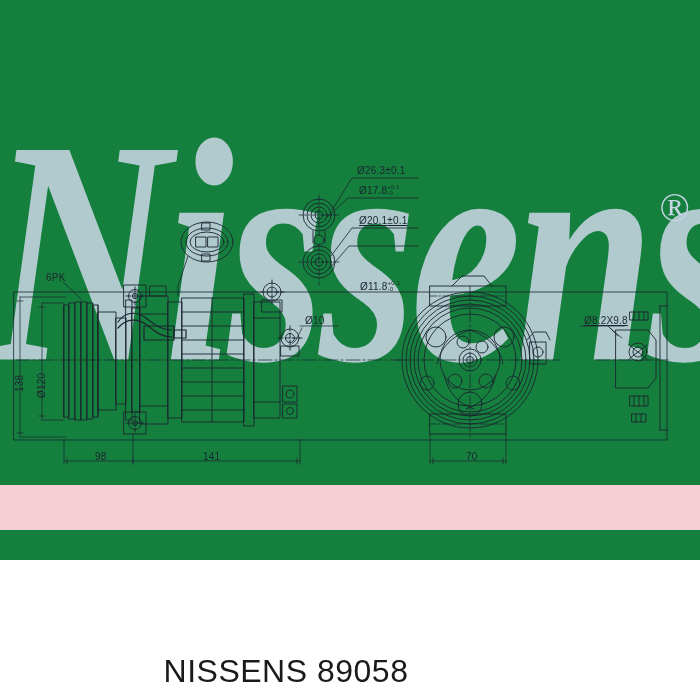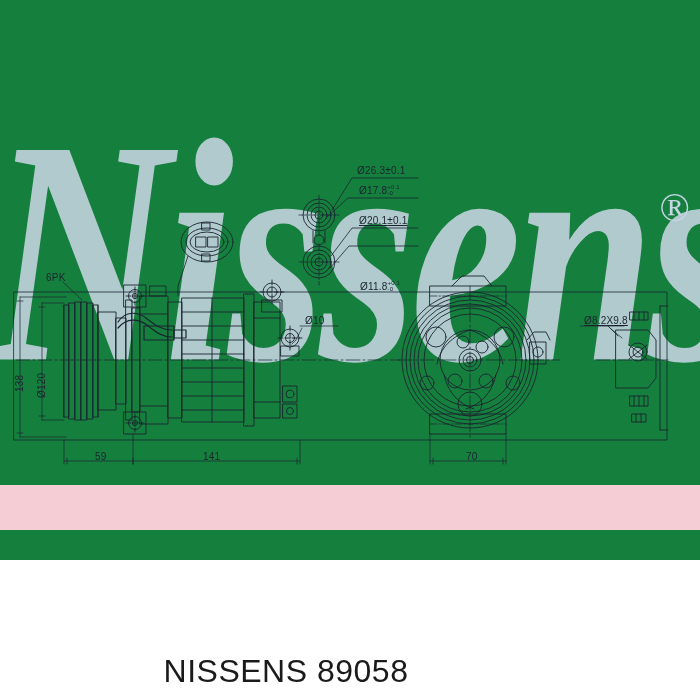--- a/index.html
+++ b/index.html
@@ -390,7 +390,7 @@
 
   <div class="dim rot" style="left:36px; top:398px;">Ø120</div>
 
-  <div class="dim" style="left:95px; top:451px;">59</div>
+  <div class="dim" style="left:95px; top:451px;">98</div>
 
   <div class="dim" style="left:203px; top:451px;">141</div>
 

